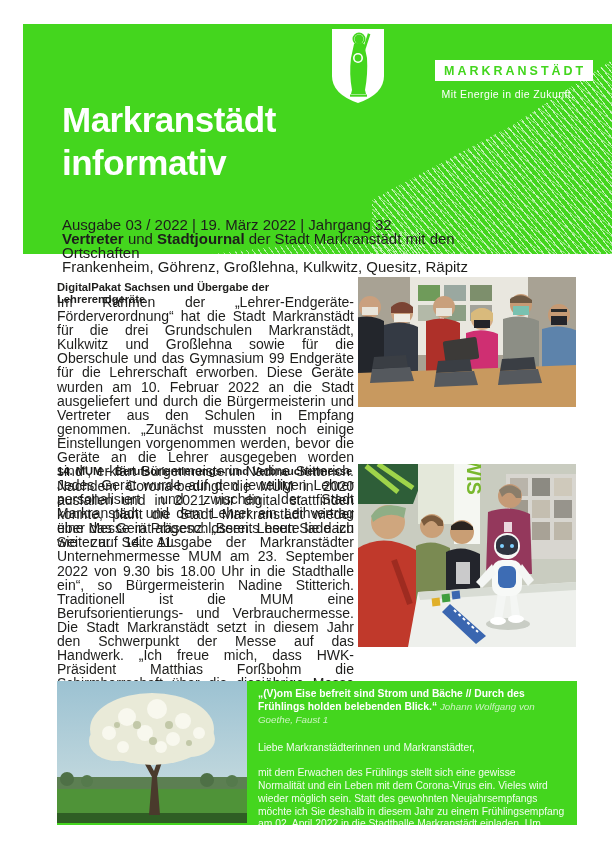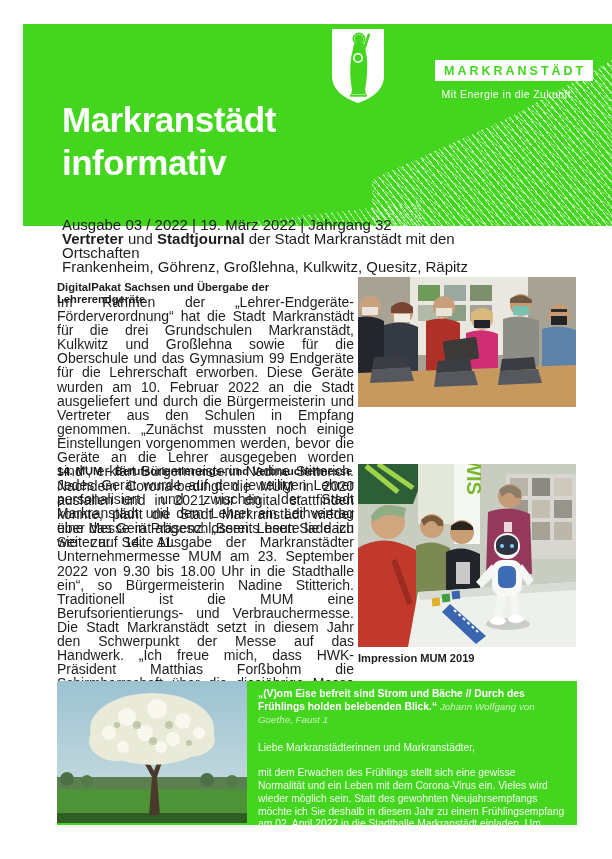--- a/index.html
+++ b/index.html
@@ -12,7 +12,7 @@
   .page{position:relative;width:612px;height:859px;background:#fff;overflow:hidden;}
 
   
-  .header{position:absolute;left:23px;top:24px;right:0;height:202px;background:var(--green);overflow:hidden;}
+  .header{position:absolute;left:23px;top:24px;right:0;height:230px;background:var(--green);overflow:hidden;}
   .stripes{position:absolute;right:0;top:36px;bottom:0;width:240px;
     background:
       repeating-linear-gradient(52deg, rgba(255,255,255,.75) 0 1px, rgba(255,255,255,0) 1px 5px),

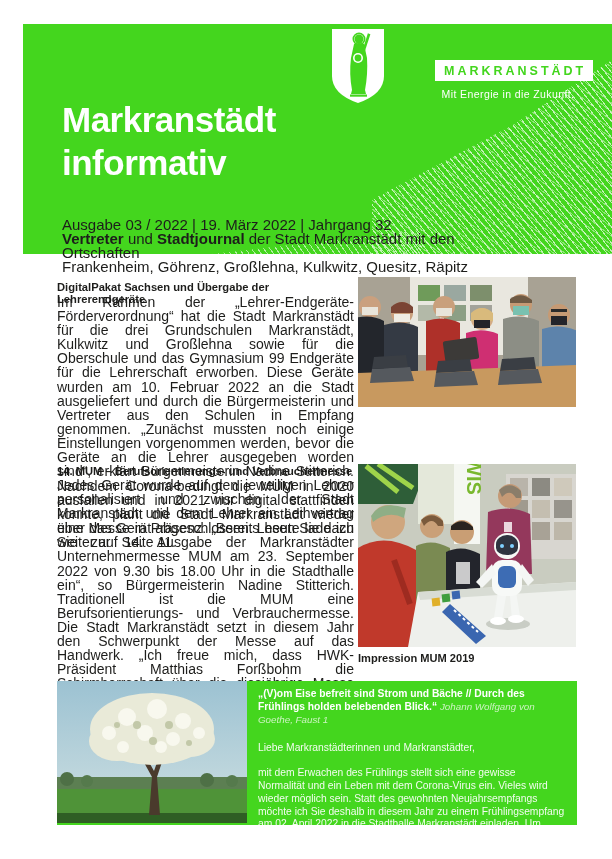--- a/index.html
+++ b/index.html
@@ -224,7 +224,6 @@
       <rect x="94" y="127" width="8" height="8" fill="#3a66b0" transform="rotate(-6 98 131)"></rect>
     </svg>
   </div>
-  <div class="caption caption2" style="top:651px;">Impression MUM 2019</div>
 
   <div class="footer">
     <div class="tree-photo">

